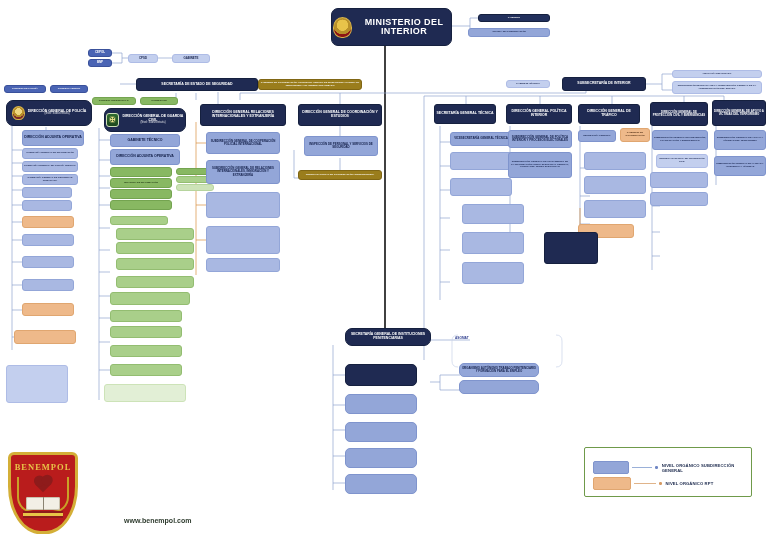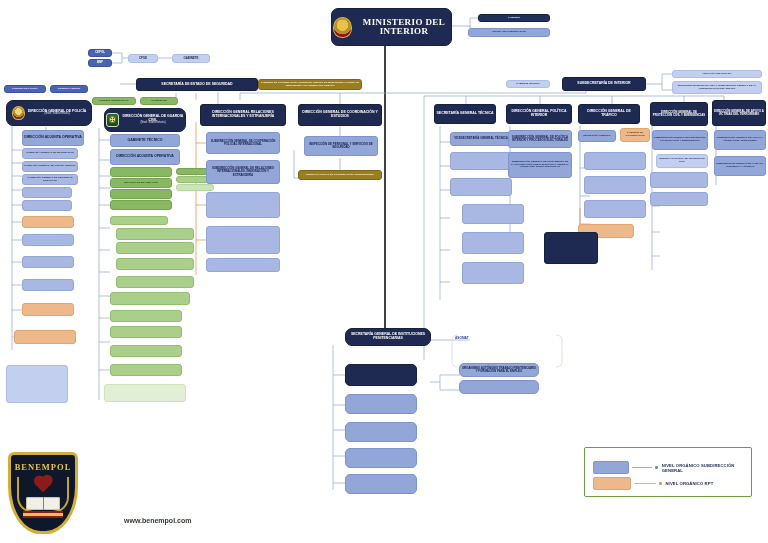--- a/index.html
+++ b/index.html
@@ -37,7 +37,7 @@
   .blank     {border-radius:5px;}
   .rounded   {border-radius:7px;}
 
-  .txt-ministry{font-size:9px;font-weight:bold;letter-spacing:.4px;font-family:Liberation Serif, serif;}
+  .txt-ministry{font-size:9px;font-weight:bold;letter-spacing:.4px;}
   .t4{font-size:3.5px;font-weight:bold;}
   .t3{font-size:2.9px;font-weight:bold;}
   .t25{font-size:2.4px;font-weight:bold;}

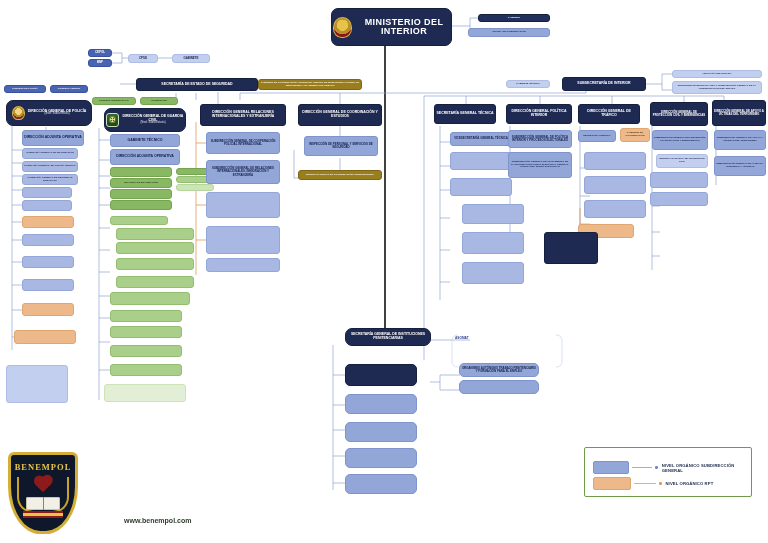--- a/index.html
+++ b/index.html
@@ -67,7 +67,7 @@
   #logo{position:absolute;left:8px;top:452px;width:70px;height:82px;}
   .shield{
     position:absolute;left:0;top:0;width:70px;height:82px;
-    background:#0f172a;
+    background:#b91c1c;
     border:3px solid #d4af37;
     border-radius:6px 6px 46% 46%/6px 6px 58% 58%;
     box-sizing:border-box;

